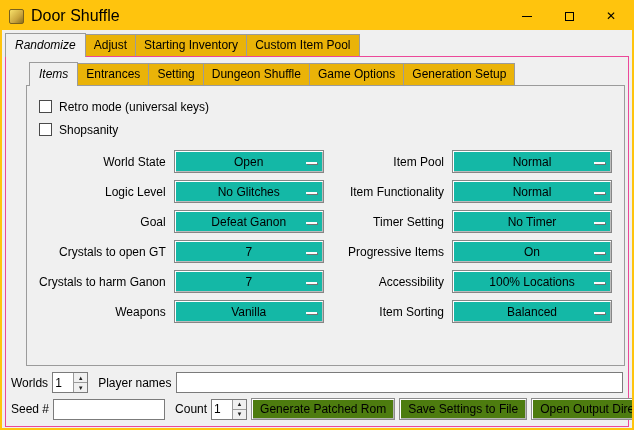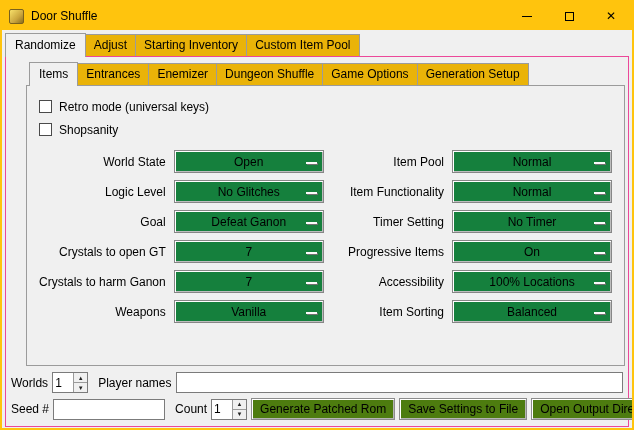--- a/index.html
+++ b/index.html
@@ -19,7 +19,7 @@
     background:linear-gradient(135deg,#f7e06a 0%, #caa53d 60%, #8a6d1f 100%);
     border:1px solid #7a611c; border-radius:2px;
   }
-  .title-text { font-size:12px; color:#000; }
+  .title-text { font-size:16px; color:#000; }
   .win-controls { margin-left:auto; display:flex; height:100%; }
   .win-btn {
     width:42px; height:100%; display:flex; align-items:center; justify-content:center;

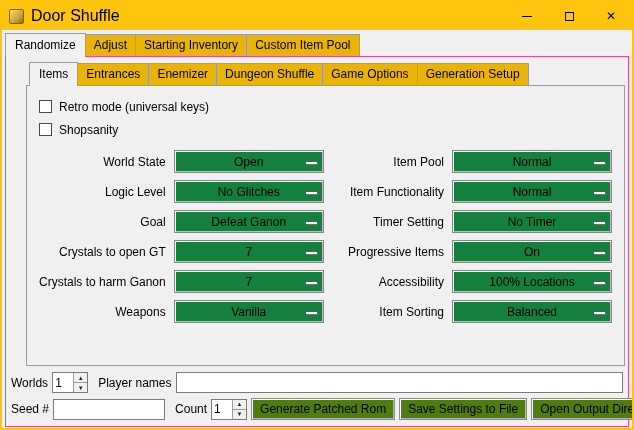--- a/index.html
+++ b/index.html
@@ -37,7 +37,7 @@
     position:relative; margin-right:-1px;
   }
   .tab.selected {
-    background:#f0f0f0; padding:4px 9px 5px 9px; margin-bottom:-1px; z-index:3;
+    background:#f0f0f0; padding:4px 9px 5px 9px; margin-bottom:-1px; z-index:3;font-style:italic;
   }
   
   .randomize-pane {

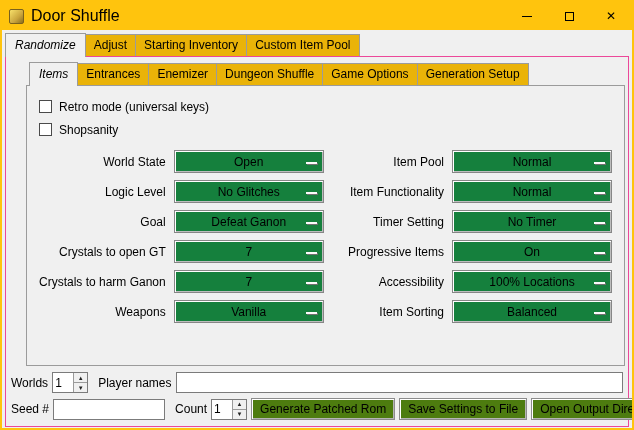--- a/index.html
+++ b/index.html
@@ -136,7 +136,7 @@
       <div class="tabbar">
         <span class="tab selected">Items</span>
         <span class="tab">Entrances</span>
-        <span class="tab">Enemizer</span>
+        <span class="tab">Setting</span>
         <span class="tab">Dungeon Shuffle</span>
         <span class="tab">Game Options</span>
         <span class="tab">Generation Setup</span>

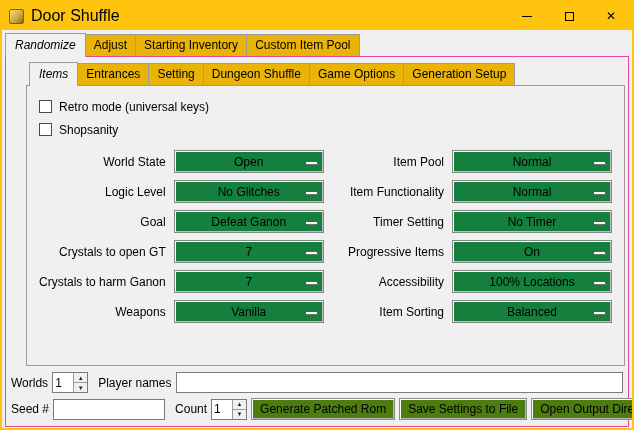--- a/index.html
+++ b/index.html
@@ -61,7 +61,7 @@
   }
   .lbl { text-align:right; white-space:nowrap; }
   .dd {
-    position:relative; height:23px; background:#15803d;
+    position:relative; height:23px; background:#14b8a6;
     border:1px solid #868686;
     box-shadow: inset 1px 1px 0 #ffffff, inset -1px -1px 0 #bdbdbd;
     display:flex; align-items:center; justify-content:center;

